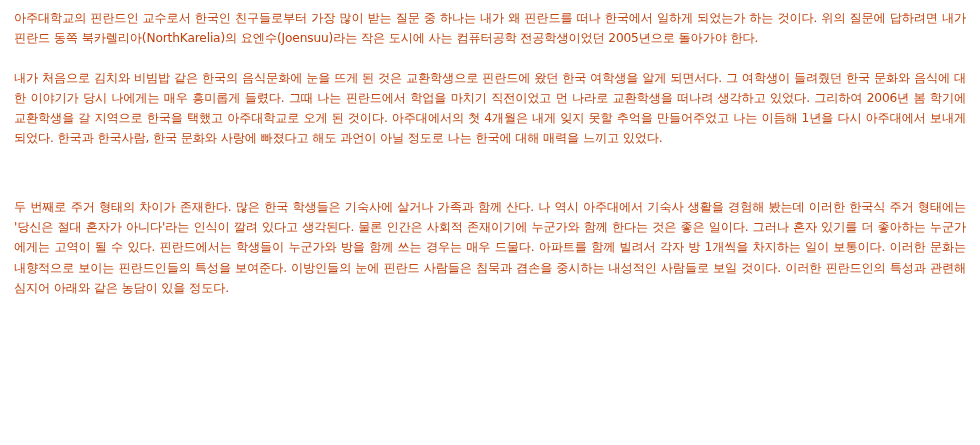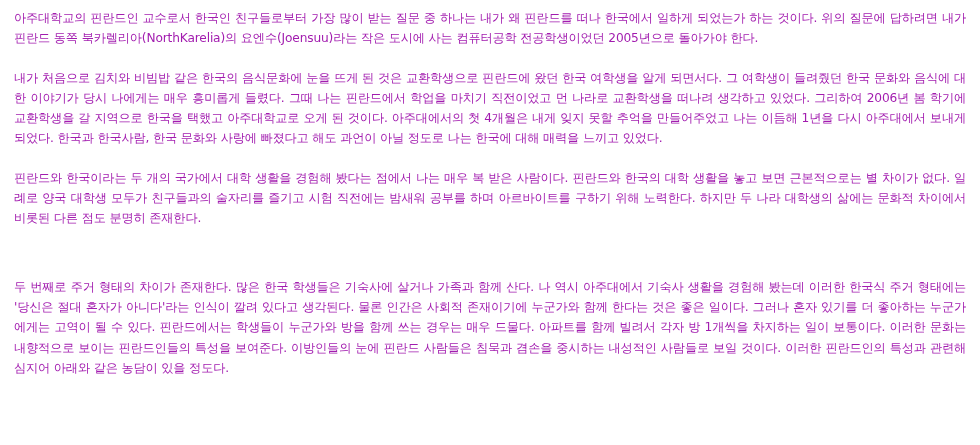--- a/index.html
+++ b/index.html
@@ -29,7 +29,7 @@
     letter-spacing: -0.15px;
     word-break: break-all;
     margin: 0 0 19px 0;
-    color: #a21caf;
+    color: #c2410c;
   }
   .para:last-child {
     margin-bottom: 0;

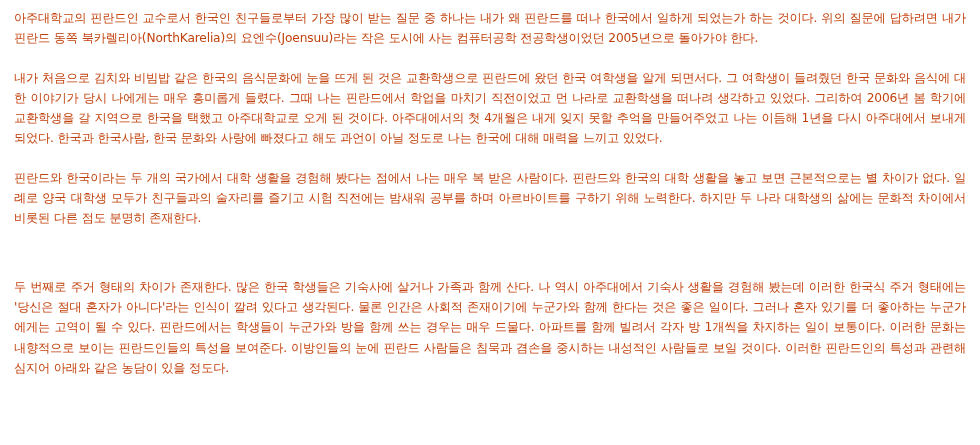--- a/index.html
+++ b/index.html
@@ -42,7 +42,6 @@
 <div class="page">
   <p class="para">아주대학교의 핀란드인 교수로서 한국인 친구들로부터 가장 많이 받는 질문 중 하나는 내가 왜 핀란드를 떠나 한국에서 일하게 되었는가 하는 것이다. 위의 질문에 답하려면 내가 핀란드 동쪽 북카렐리아(NorthKarelia)의 요엔수(Joensuu)라는 작은 도시에 사는 컴퓨터공학 전공학생이었던 2005년으로 돌아가야 한다.</p>
   <p class="para">내가 처음으로 김치와 비빔밥 같은 한국의 음식문화에 눈을 뜨게 된 것은 교환학생으로 핀란드에 왔던 한국 여학생을 알게 되면서다. 그 여학생이 들려줬던 한국 문화와 음식에 대한 이야기가 당시 나에게는 매우 흥미롭게 들렸다. 그때 나는 핀란드에서 학업을 마치기 직전이었고 먼 나라로 교환학생을 떠나려 생각하고 있었다. 그리하여 2006년 봄 학기에 교환학생을 갈 지역으로 한국을 택했고 아주대학교로 오게 된 것이다. 아주대에서의 첫 4개월은 내게 잊지 못할 추억을 만들어주었고 나는 이듬해 1년을 다시 아주대에서 보내게 되었다. 한국과 한국사람, 한국 문화와 사랑에 빠졌다고 해도 과언이 아닐 정도로 나는 한국에 대해 매력을 느끼고 있었다.</p>
-  <p class="para">핀란드와 한국이라는 두 개의 국가에서 대학 생활을 경험해 봤다는 점에서 나는 매우 복 받은 사람이다. 핀란드와 한국의 대학 생활을 놓고 보면 근본적으로는 별 차이가 없다. 일례로 양국 대학생 모두가 친구들과의 술자리를 즐기고 시험 직전에는 밤새워 공부를 하며 아르바이트를 구하기 위해 노력한다. 하지만 두 나라 대학생의 삶에는 문화적 차이에서 비롯된 다른 점도 분명히 존재한다.</p>
   <p class="para">두 번째로 주거 형태의 차이가 존재한다. 많은 한국 학생들은 기숙사에 살거나 가족과 함께 산다. 나 역시 아주대에서 기숙사 생활을 경험해 봤는데 이러한 한국식 주거 형태에는 '당신은 절대 혼자가 아니다'라는 인식이 깔려 있다고 생각된다. 물론 인간은 사회적 존재이기에 누군가와 함께 한다는 것은 좋은 일이다. 그러나 혼자 있기를 더 좋아하는 누군가에게는 고역이 될 수 있다. 핀란드에서는 학생들이 누군가와 방을 함께 쓰는 경우는 매우 드물다. 아파트를 함께 빌려서 각자 방 1개씩을 차지하는 일이 보통이다. 이러한 문화는 내향적으로 보이는 핀란드인들의 특성을 보여준다. 이방인들의 눈에 핀란드 사람들은 침묵과 겸손을 중시하는 내성적인 사람들로 보일 것이다. 이러한 핀란드인의 특성과 관련해 심지어 아래와 같은 농담이 있을 정도다.</p>
 </div>
 

